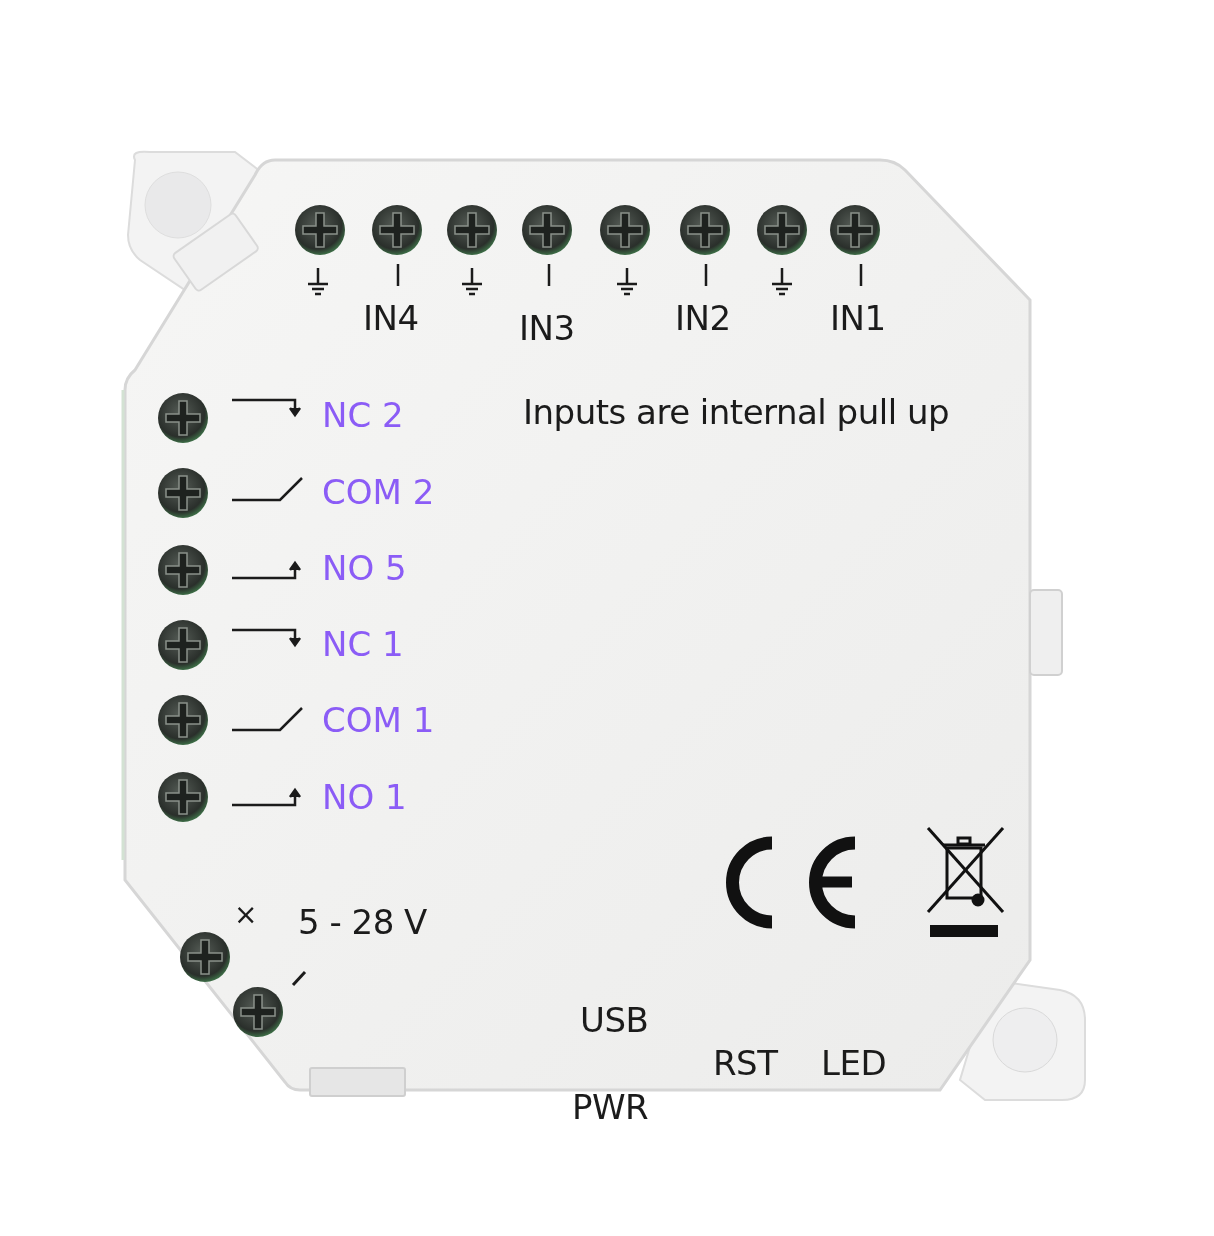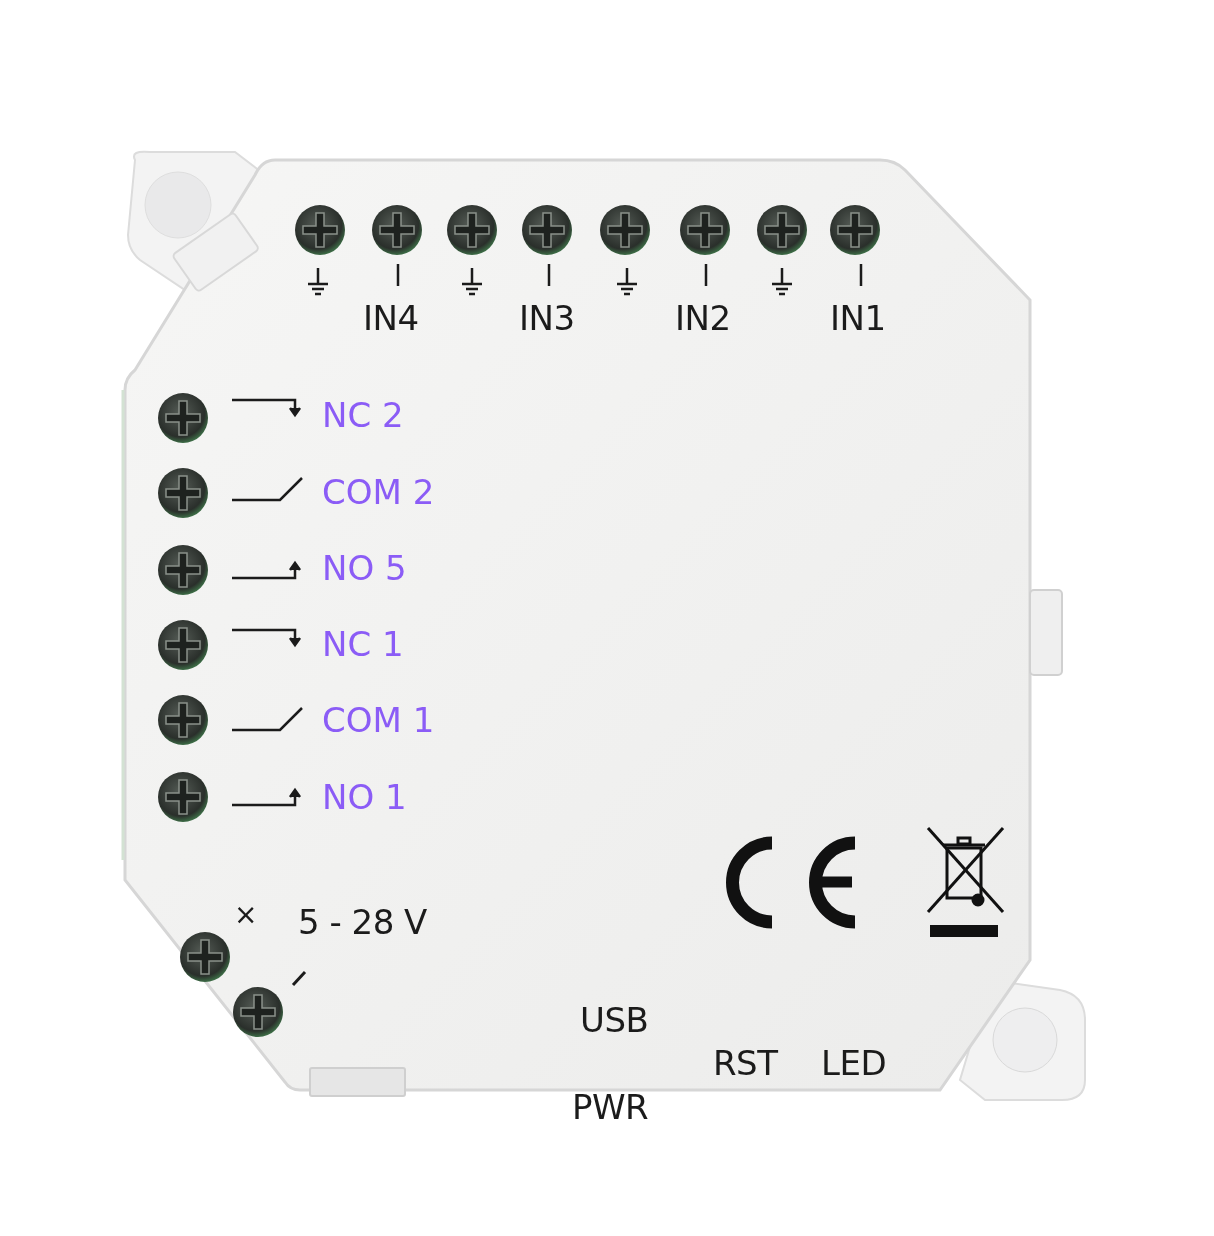--- a/index.html
+++ b/index.html
@@ -124,7 +124,7 @@
   </svg>
 
   <div class="label" style="left:363px;top:298px;">IN4</div>
-  <div class="label" style="left:519px;top:298px;">IN3</div>
+  <div class="label" style="left:519px;top:308px;">IN3</div>
   <div class="label" style="left:675px;top:298px;">IN2</div>
   <div class="label" style="left:830px;top:298px;">IN1</div>
 

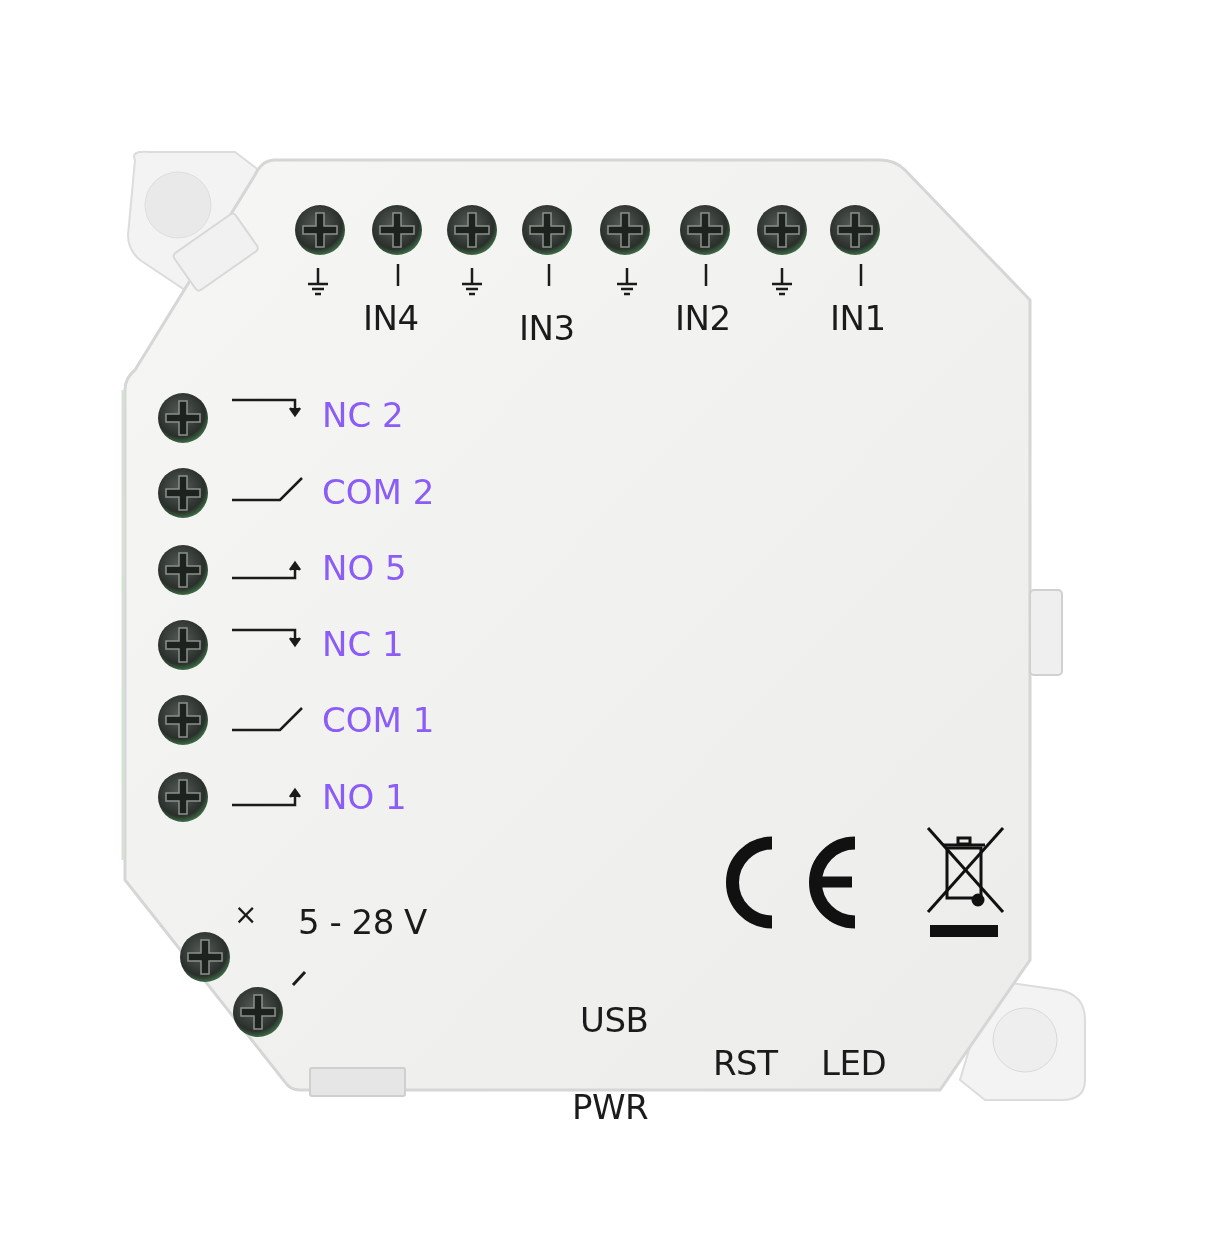--- a/index.html
+++ b/index.html
@@ -128,6 +128,7 @@
   <div class="label" style="left:675px;top:298px;">IN2</div>
   <div class="label" style="left:830px;top:298px;">IN1</div>
 
+  <div class="label" style="left:523px;top:392px;">Inputs are internal pull up</div>
 
   <div class="relay-label" style="left:322px;top:395px;">NC 2</div>
   <div class="relay-label" style="left:322px;top:472px;">COM 2</div>

